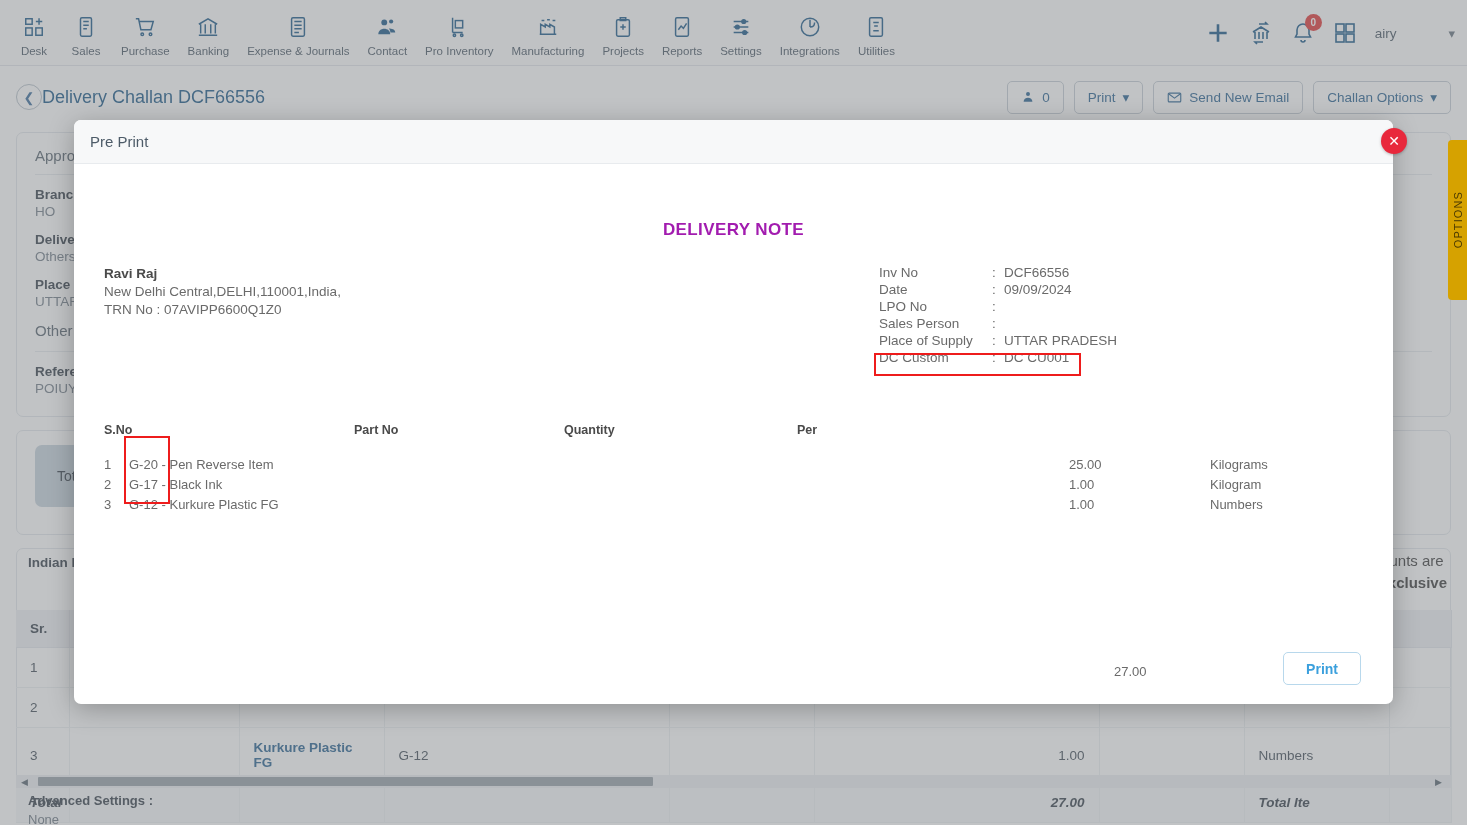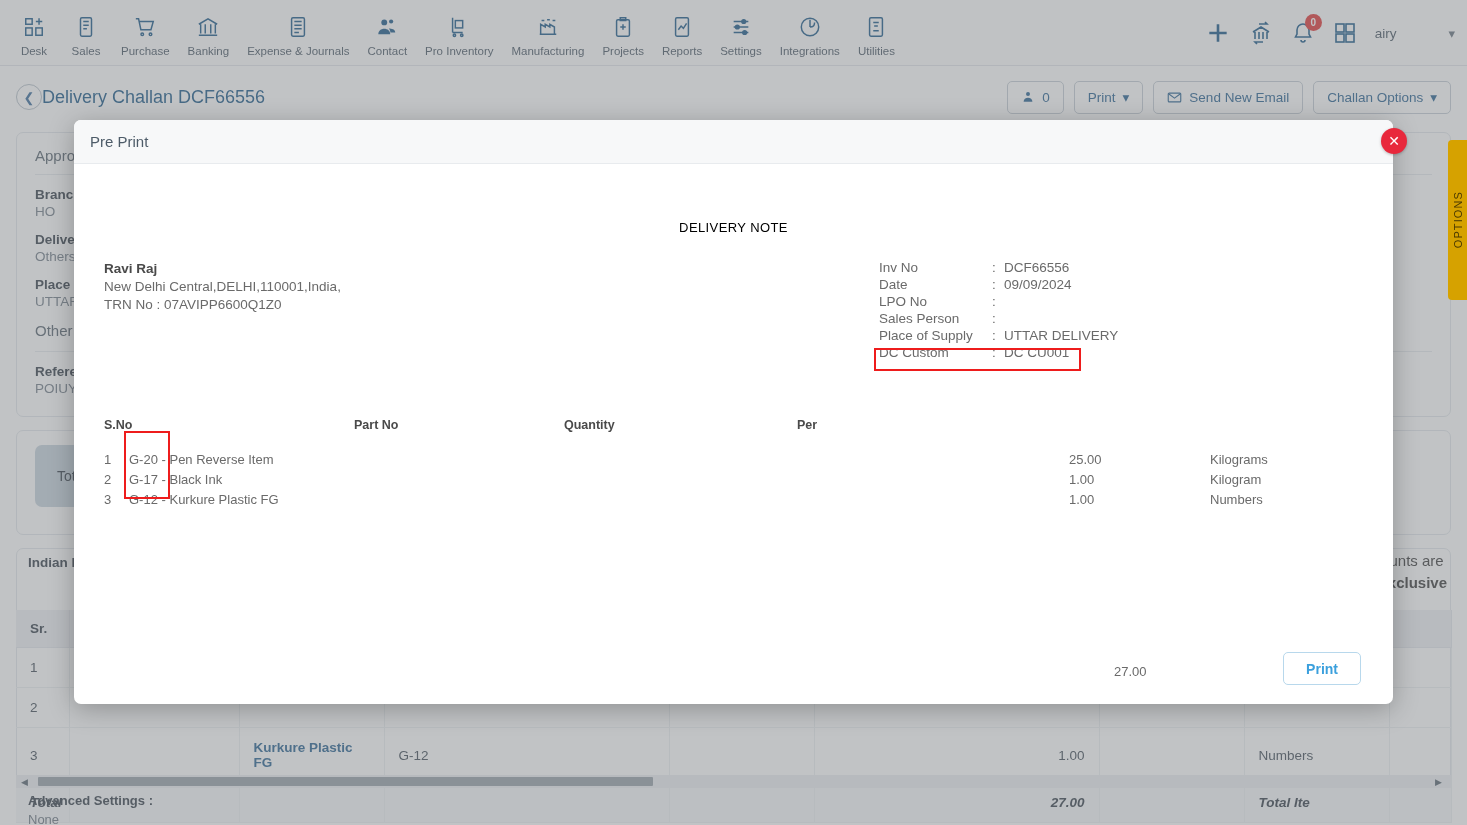--- a/index.html
+++ b/index.html
@@ -178,7 +178,7 @@
 
   .dnote-title {
     text-align: center; margin-top: 56px;
-    font-size: 13px; font-weight: normal; color: #000000;
+    font-size: 17px; font-weight: bold; color: #a21caf;
     letter-spacing: .4px;
   }
 

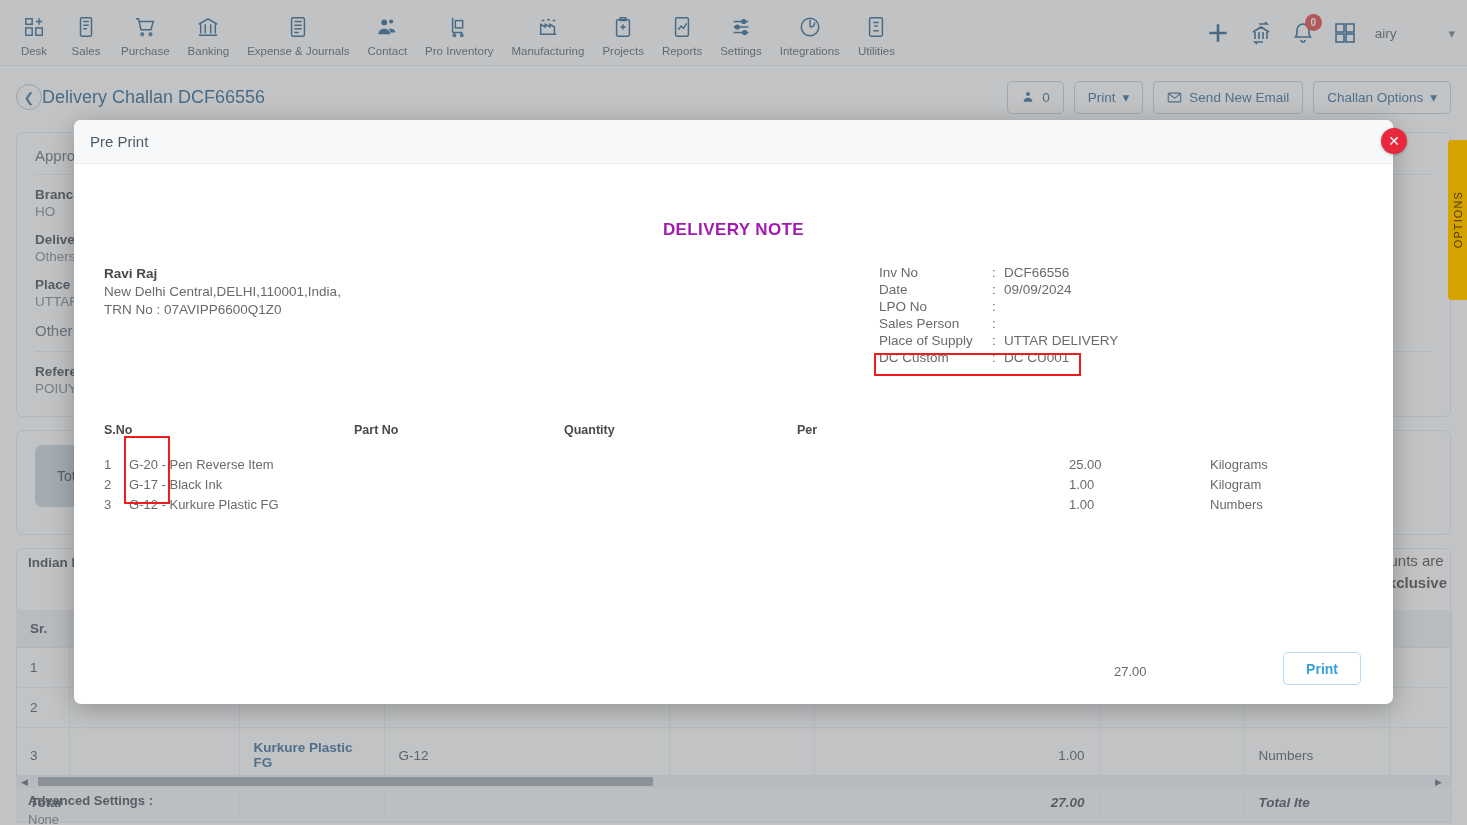--- a/index.html
+++ b/index.html
@@ -619,7 +619,7 @@
           <div class="meta-row">
             <span class="meta-k">Place of Supply</span>
             <span class="meta-c">:</span>
-            <span class="meta-v">UTTAR DELIVERY</span>
+            <span class="meta-v">UTTAR PRADESH</span>
           </div>
           <div class="meta-row hl">
             <span class="meta-k">DC Custom</span>

